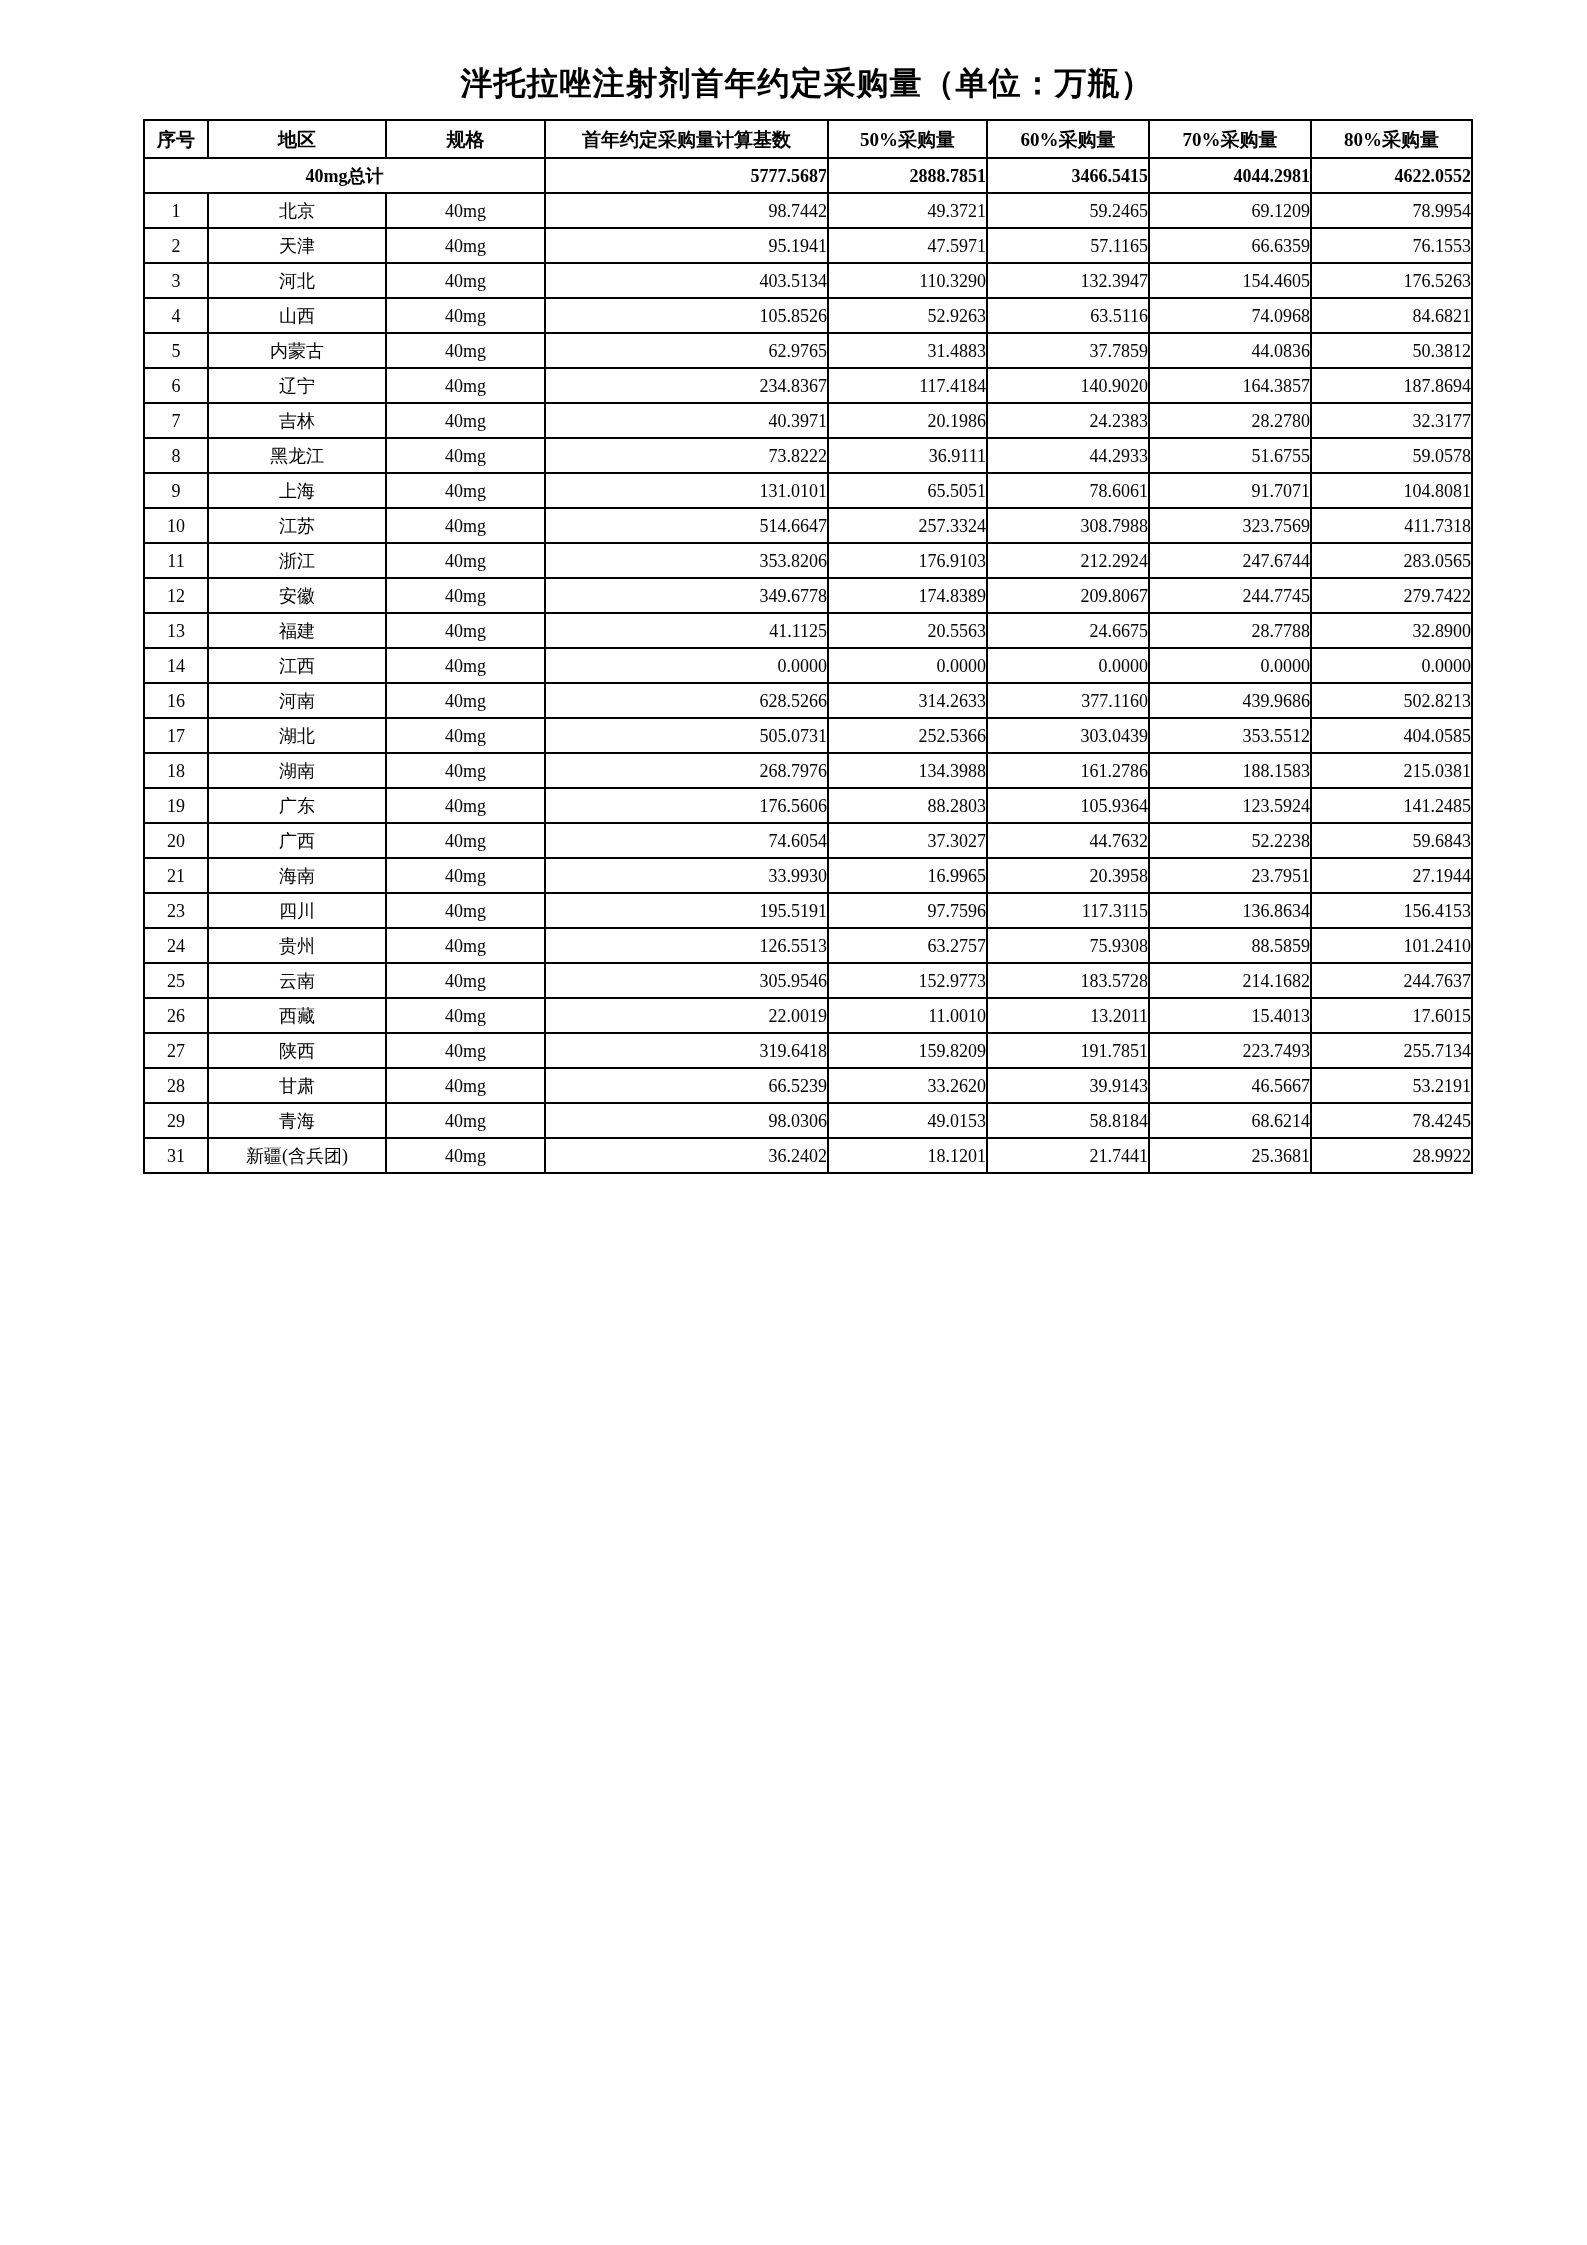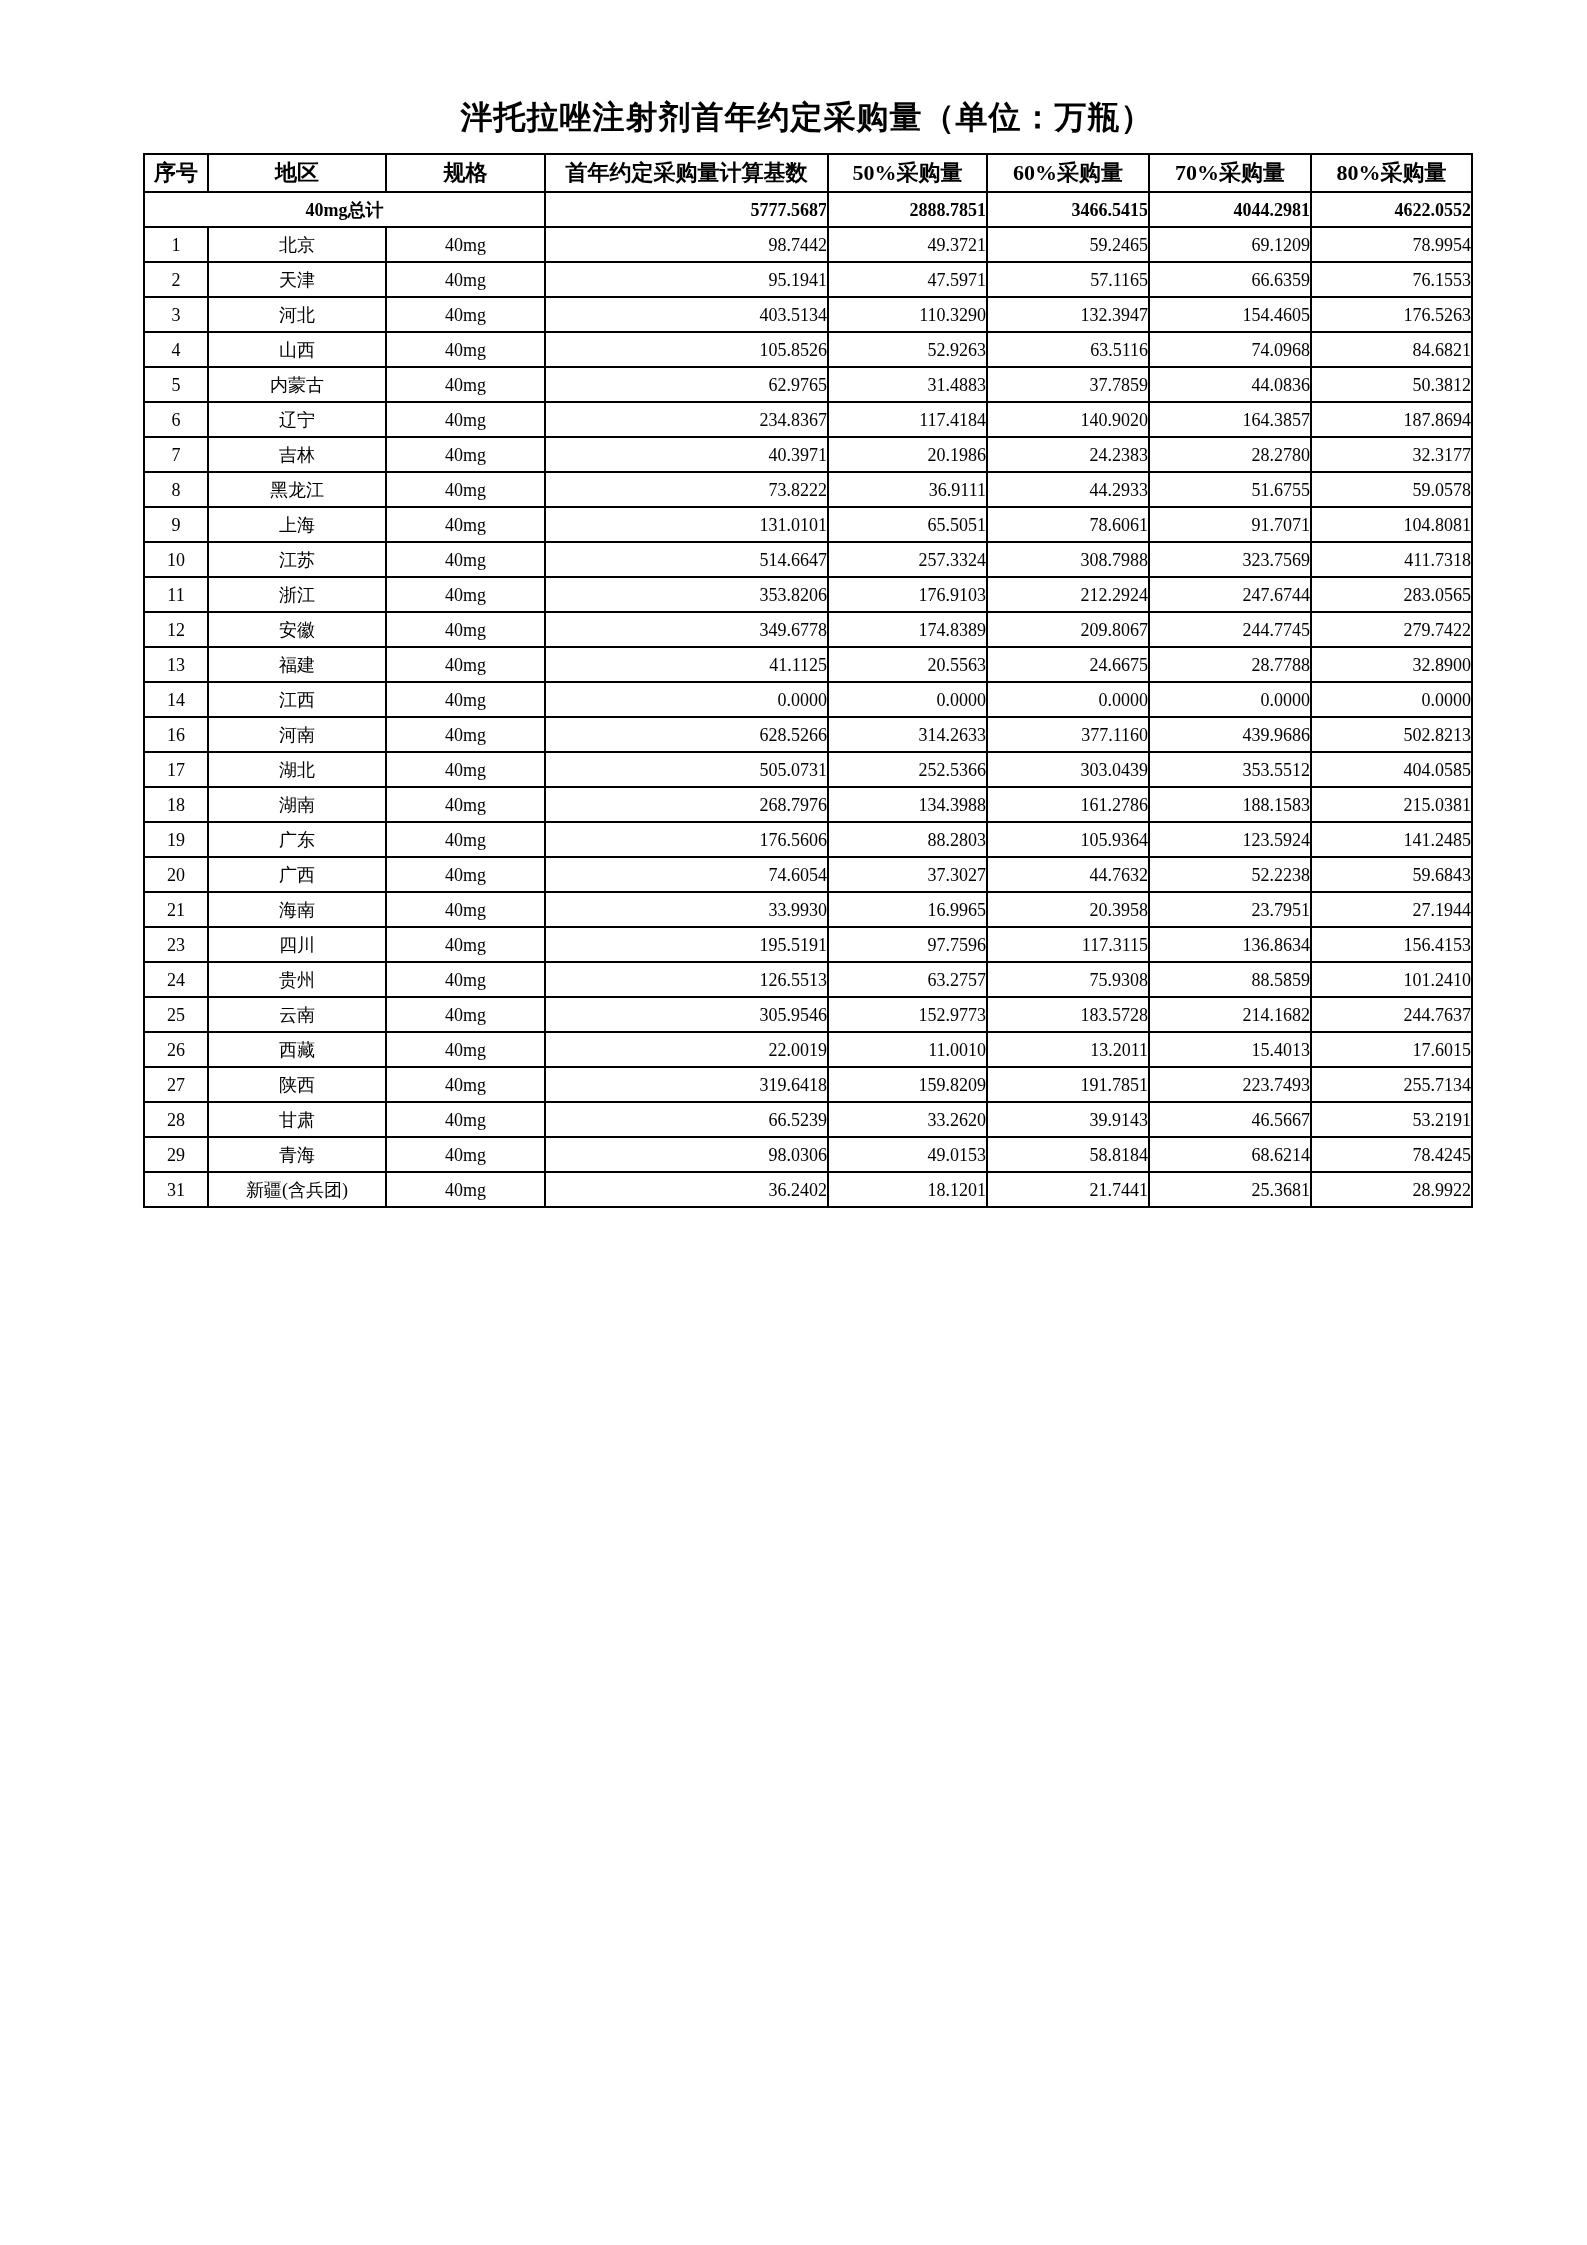--- a/index.html
+++ b/index.html
@@ -15,7 +15,7 @@
     position: relative;
   }
   .sheet {
-    padding-top: 96px;
+    padding-top: 62px;
     padding-left: 143px;
     width: 1328px;
   }

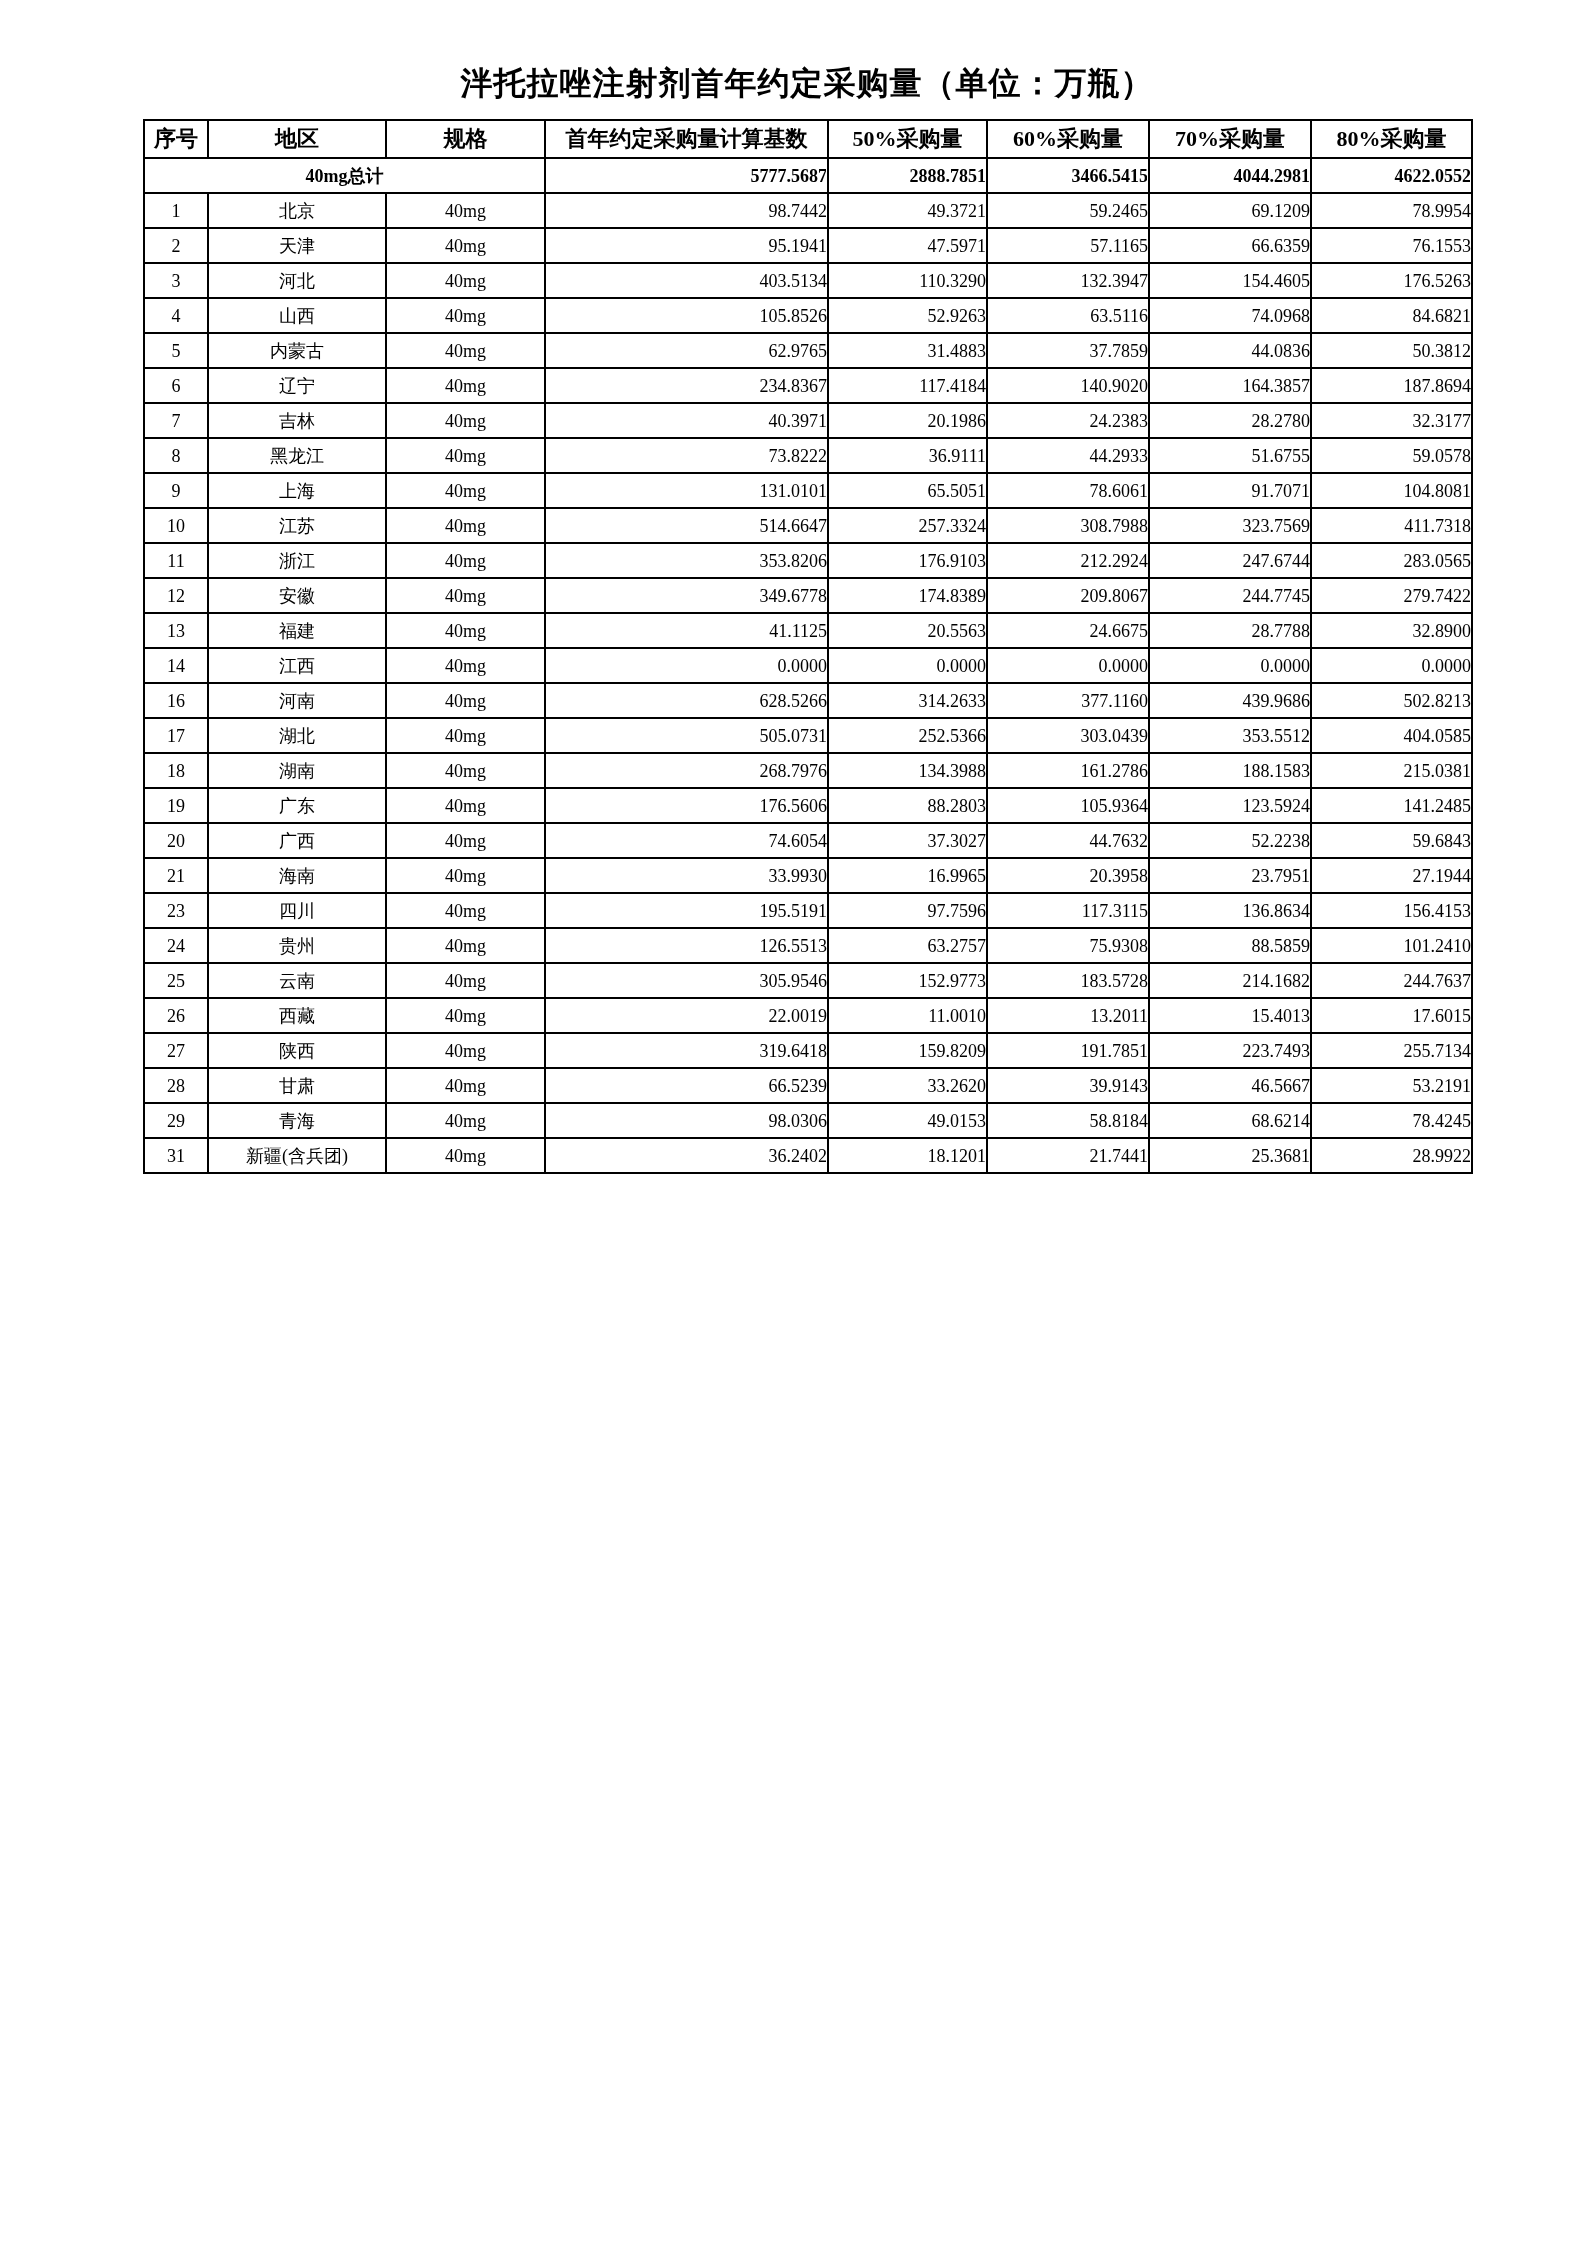--- a/index.html
+++ b/index.html
@@ -43,7 +43,7 @@
   }
   .purchase-table thead th {
     height: 36px;
-    font-size: 22px;
+    font-size: 19px;
     font-weight: bold;
     text-align: center;
   }

